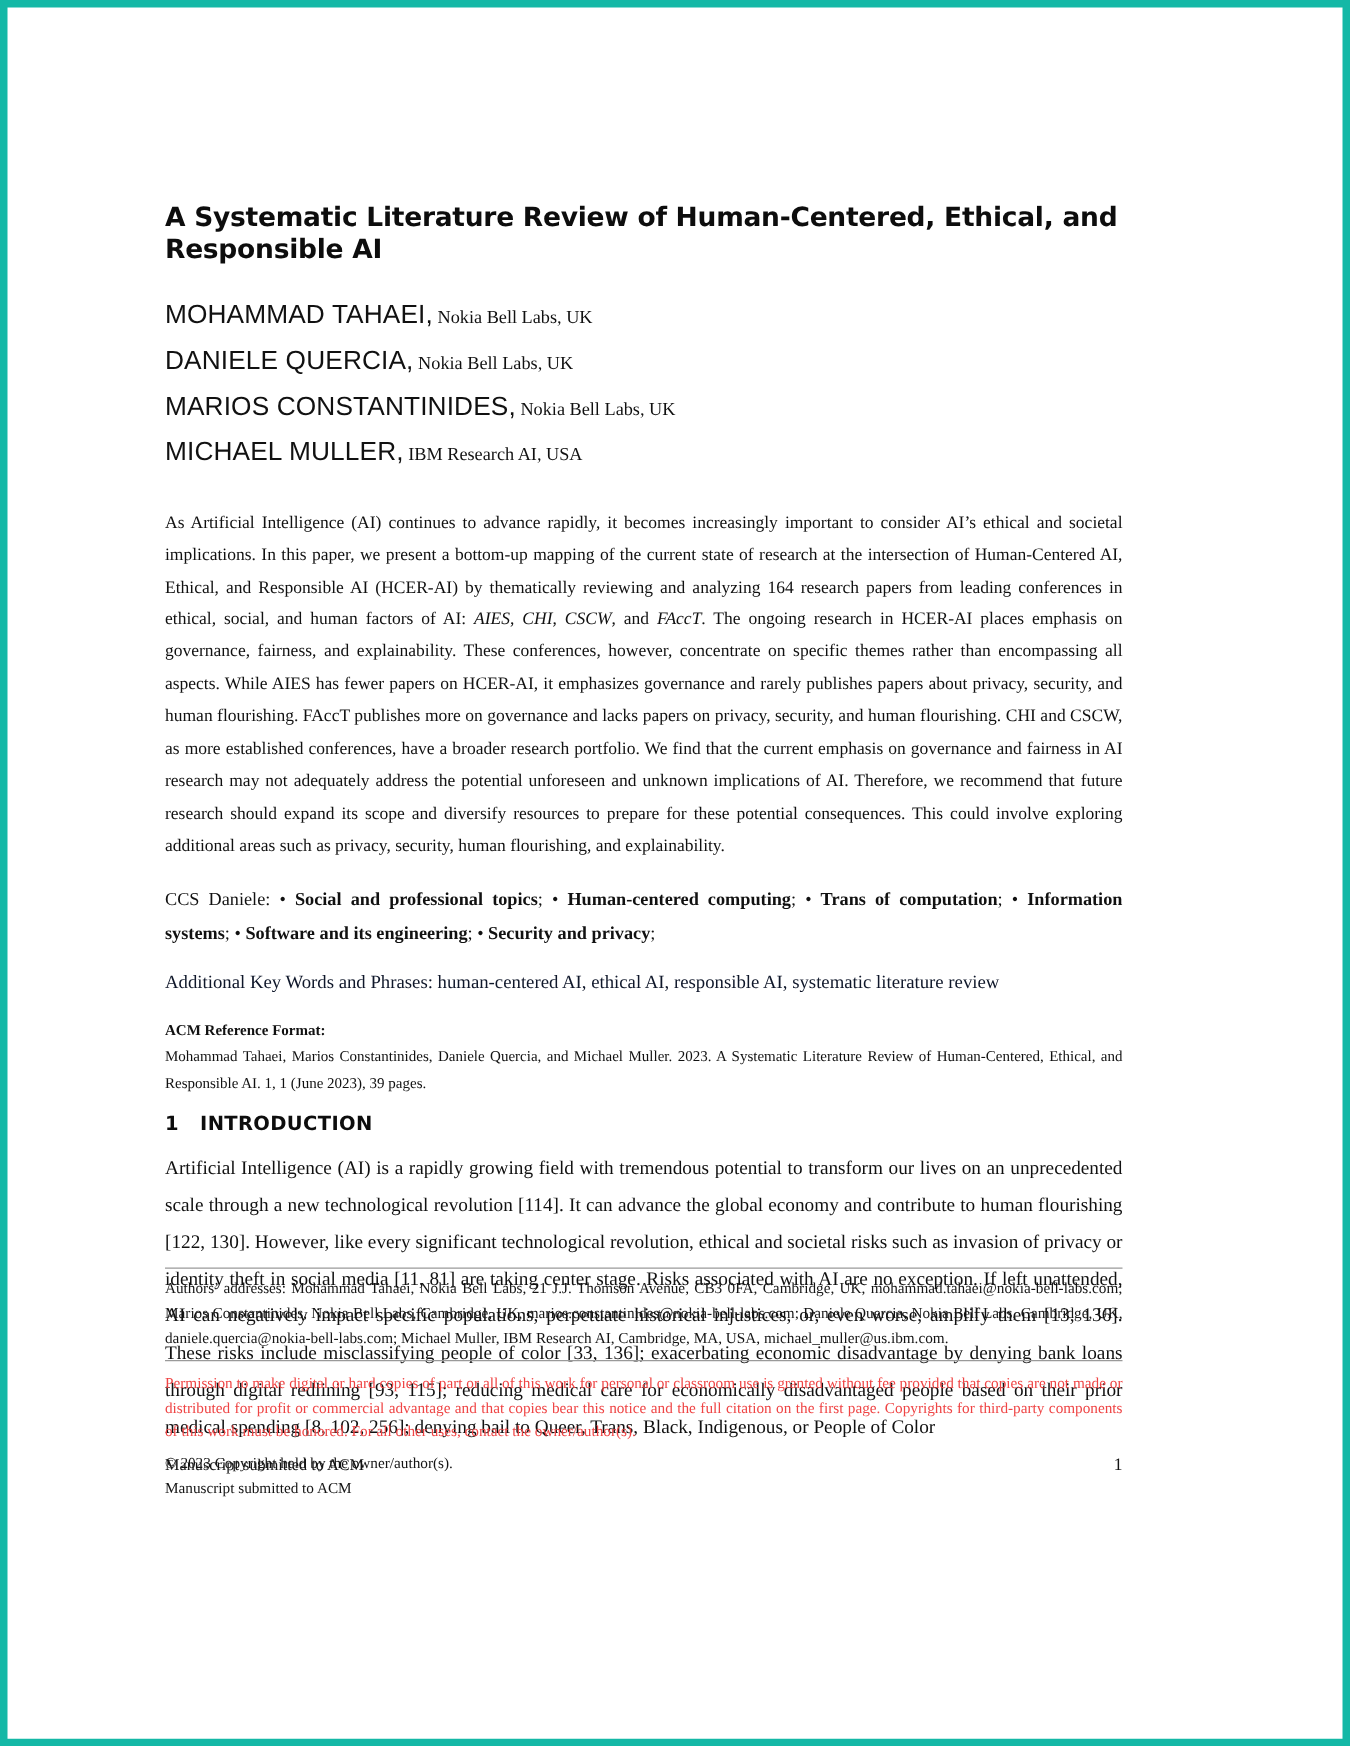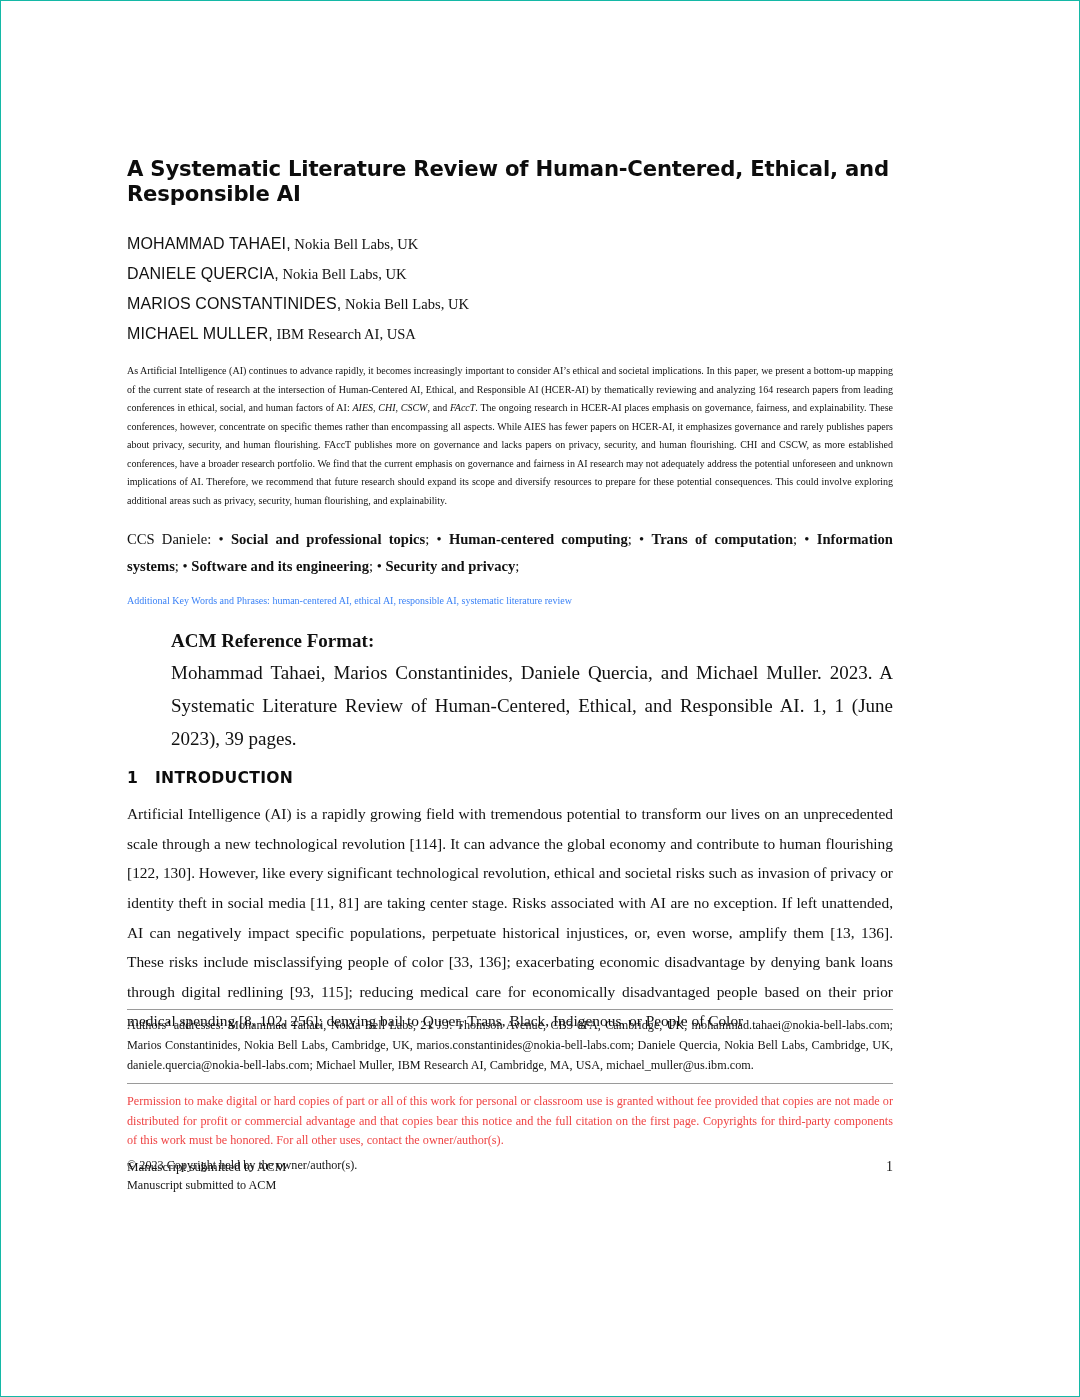--- a/index.html
+++ b/index.html
@@ -12,7 +12,7 @@
     width: 1080px;
     height: 1397px;
     background: #ffffff;
-    border: 1px solid #14b8a6;
+    border: 6px solid #14b8a6;
     box-sizing: border-box;
     overflow: hidden;
     font-family: "Liberation Serif", "DejaVu Serif", serif;

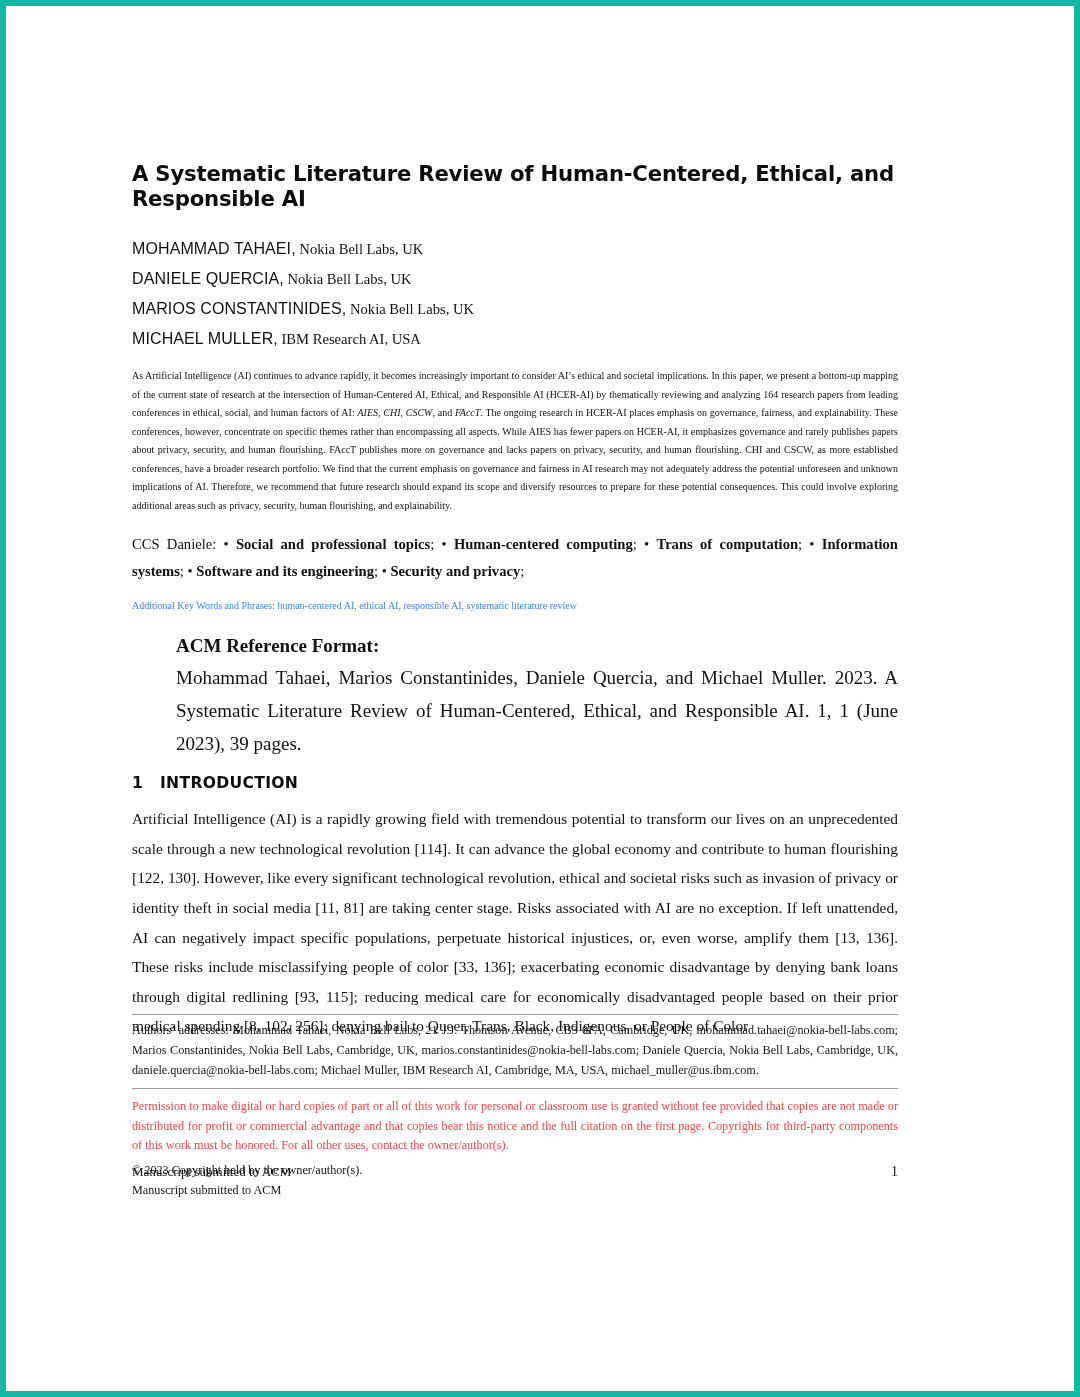--- a/index.html
+++ b/index.html
@@ -48,7 +48,7 @@
   }
   .author-name {
     font-family: "Liberation Sans", "DejaVu Sans", sans-serif;
-    font-size: 16px;
+    font-size: 21px;
     font-weight: normal;
     letter-spacing: 0.1px;
     color: #111111;

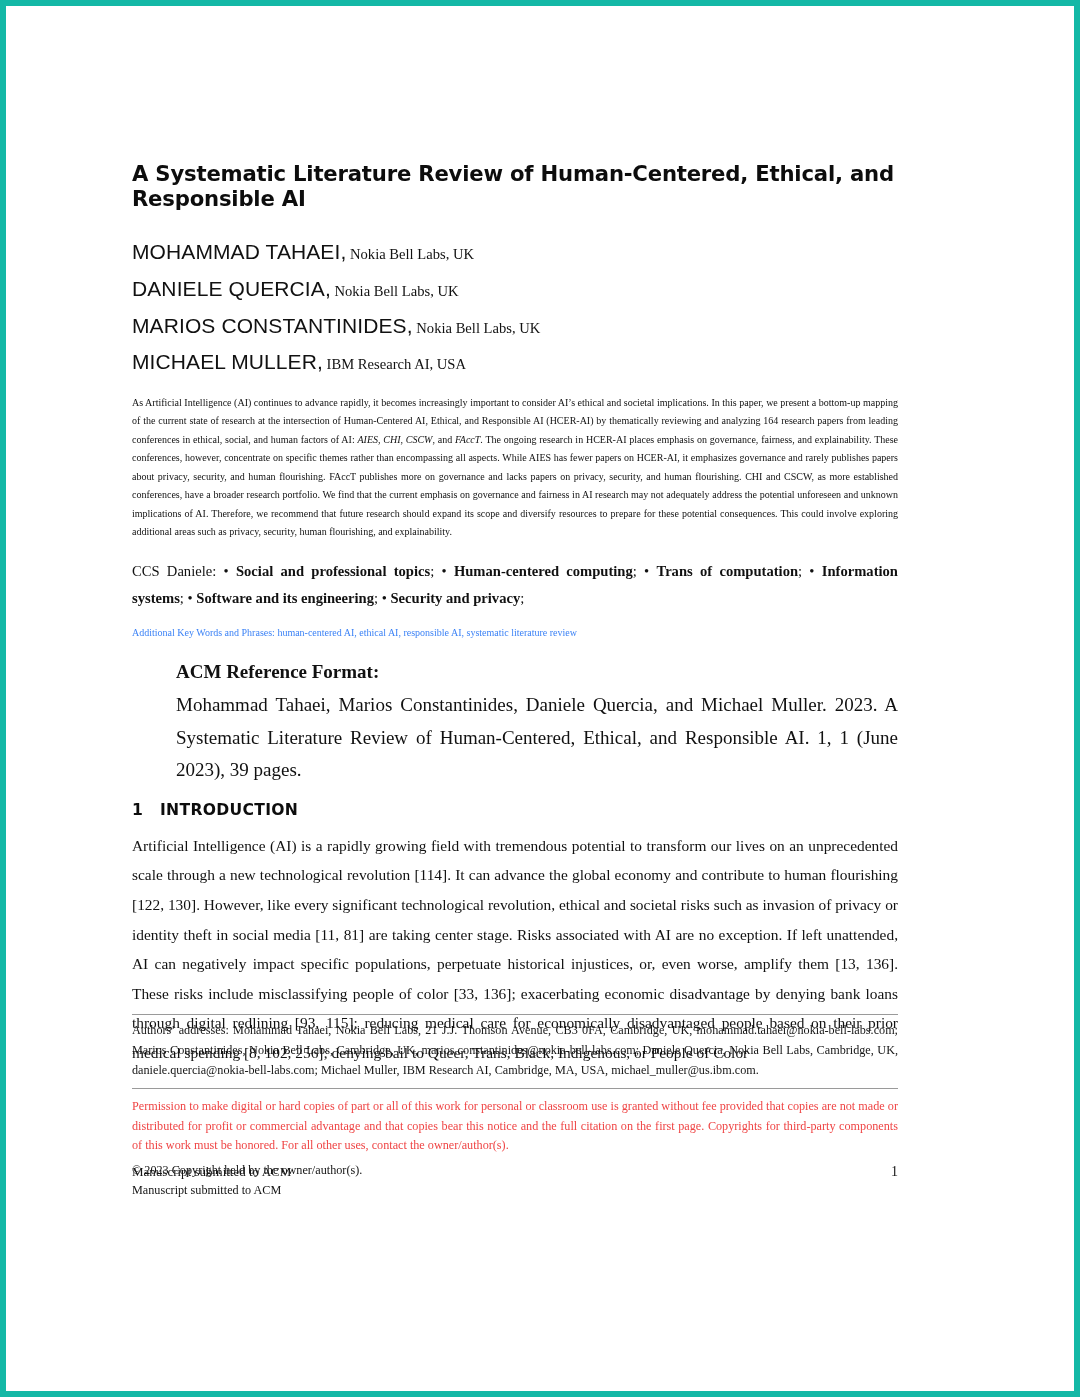--- a/index.html
+++ b/index.html
@@ -61,8 +61,8 @@
 
   
   .abstract {
-    margin-top: 17px;
-    font-size: 10px;
+    margin-top: 29px;
+    font-size: 14px;
     line-height: 1.85;
     text-align: justify;
     text-justify: inter-word;

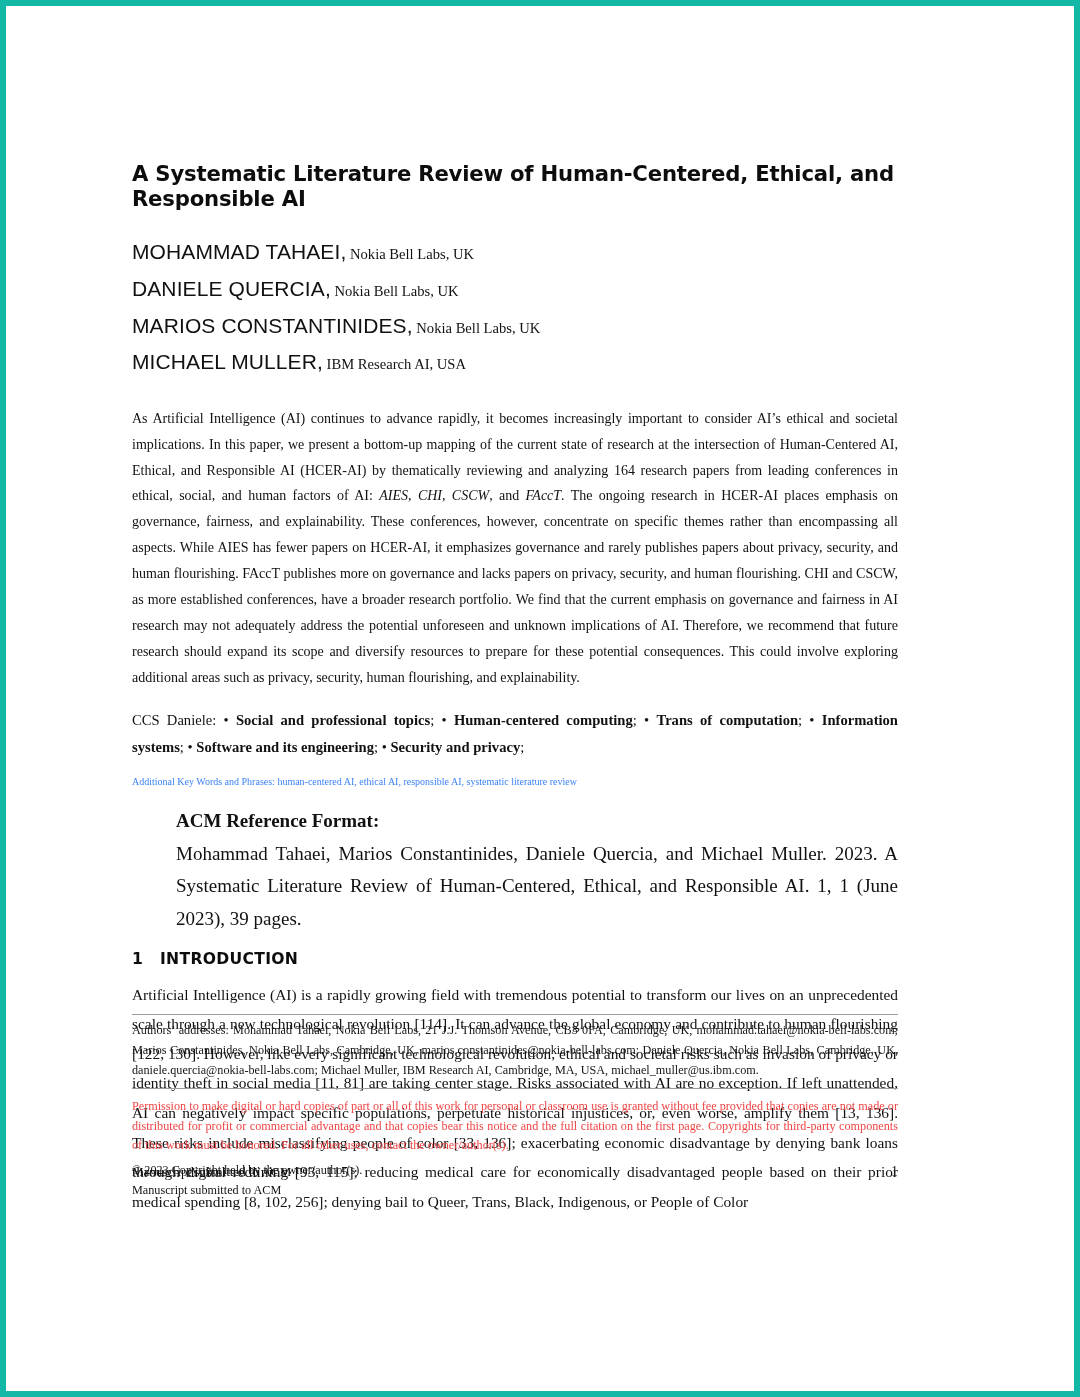--- a/index.html
+++ b/index.html
@@ -81,9 +81,9 @@
   .ccs b { font-weight: bold; }
   .keywords {
     margin-top: 12px;
-    font-size: 10px;
+    font-size: 15px;
     line-height: 1.85;
-    color: #3b82f6;
+    color: #0f172a;
   }
 
   

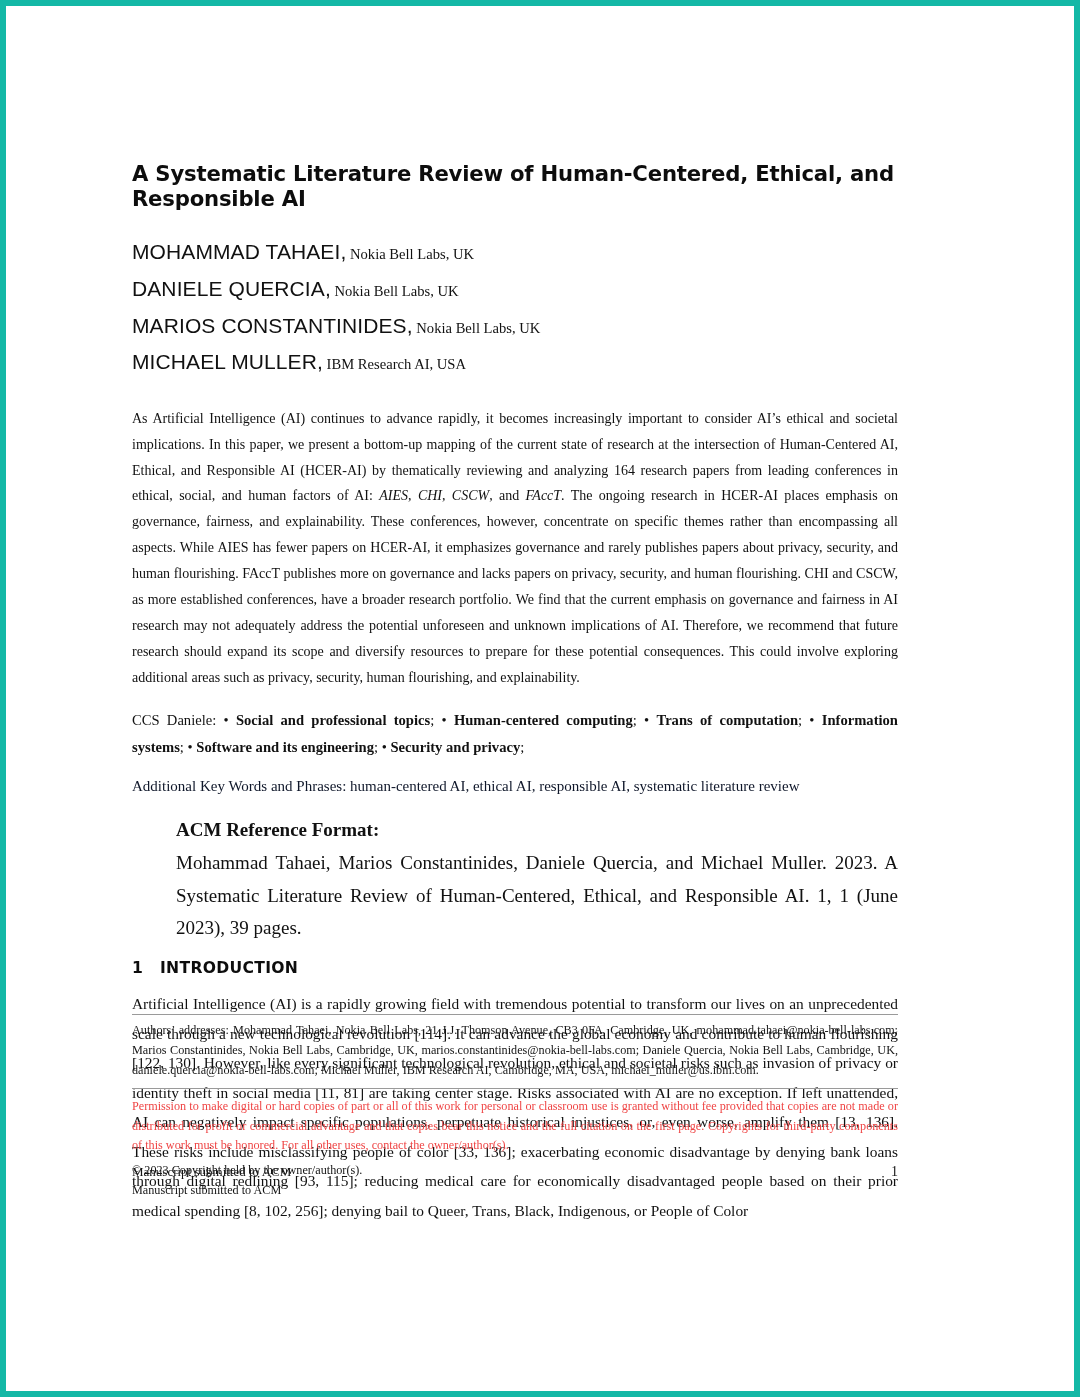--- a/index.html
+++ b/index.html
@@ -89,10 +89,9 @@
   
   .refblock {
     margin-top: 14px;
-    font-size: 19px;
+    font-size: 12px;
     line-height: 1.72;
     color: #111111;
-    margin-left: 44px;
   }
   .refblock .reflabel {
     font-weight: bold;

